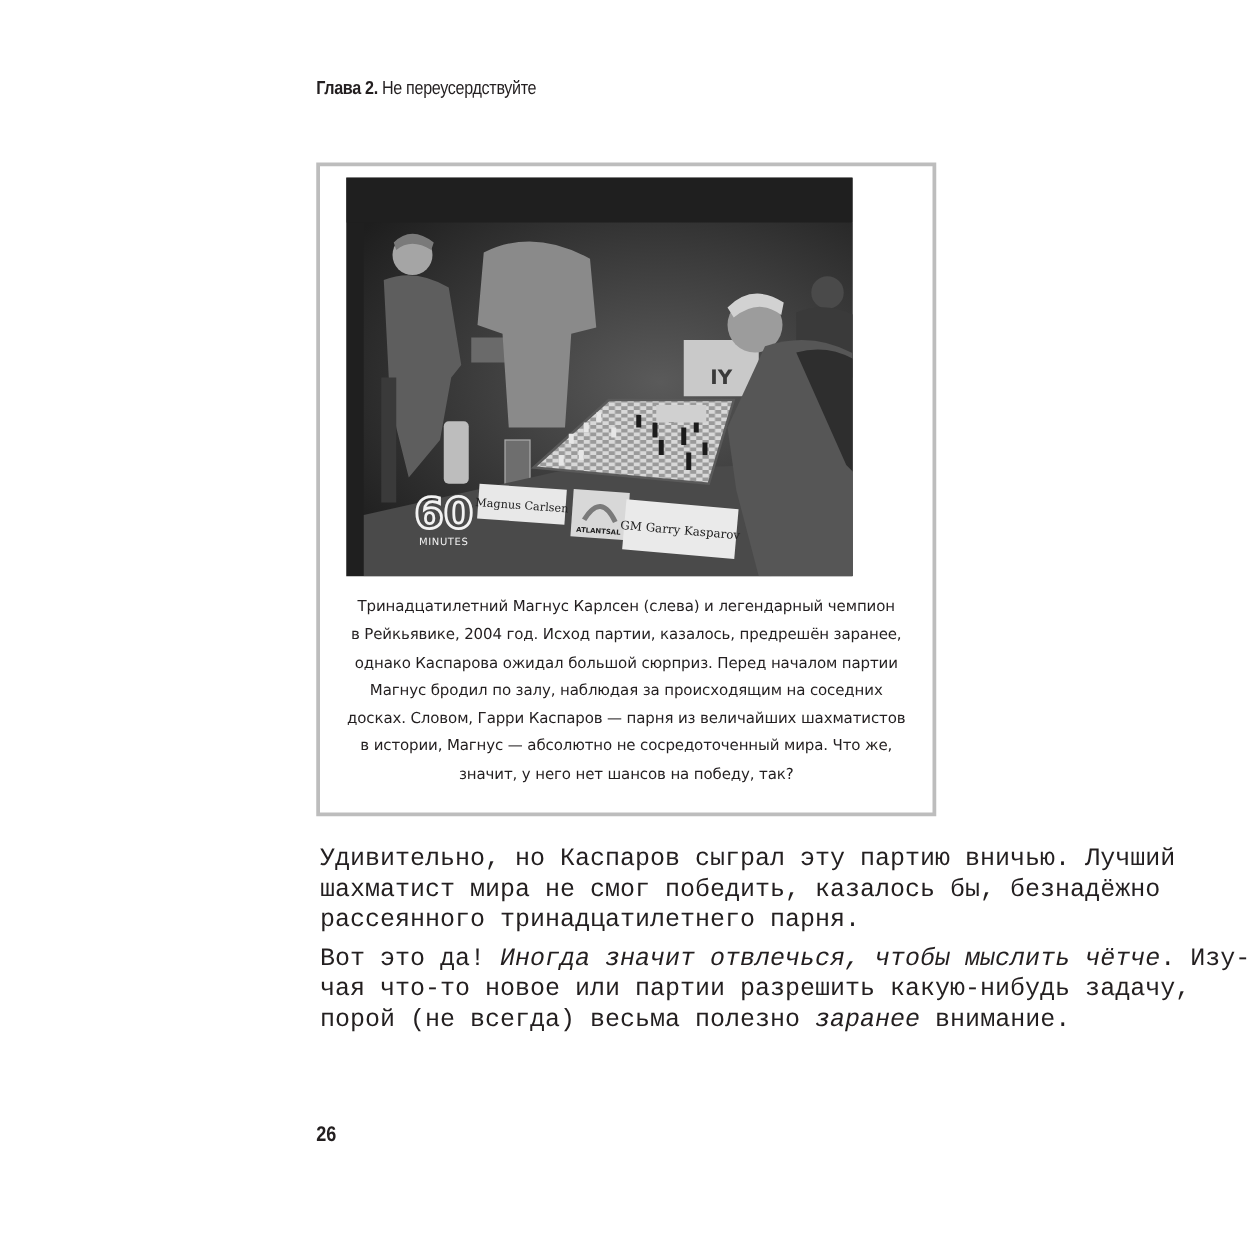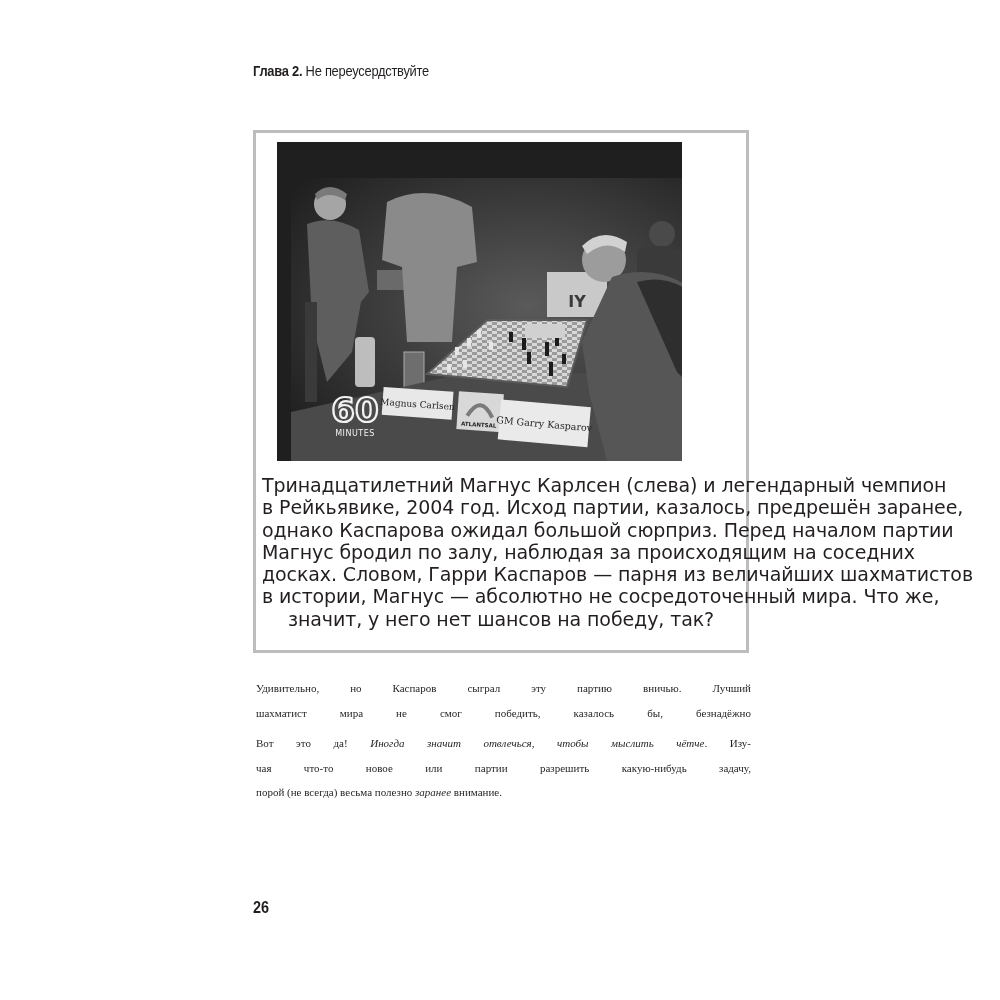--- a/index.html
+++ b/index.html
@@ -21,7 +21,7 @@
   .photo svg { display: block; }
   .caption {
     position: absolute; left: 6px; top: 341px; width: 478px;
-    font-family: "DejaVu Sans", sans-serif; font-size: 19px; line-height: 22.3px;
+    font-family: "DejaVu Sans", sans-serif; font-size: 12px; line-height: 22.3px;
     text-align: center; color: #231f20; letter-spacing: -0.1px;
   }
   .caption .line { display: block; white-space: nowrap; }

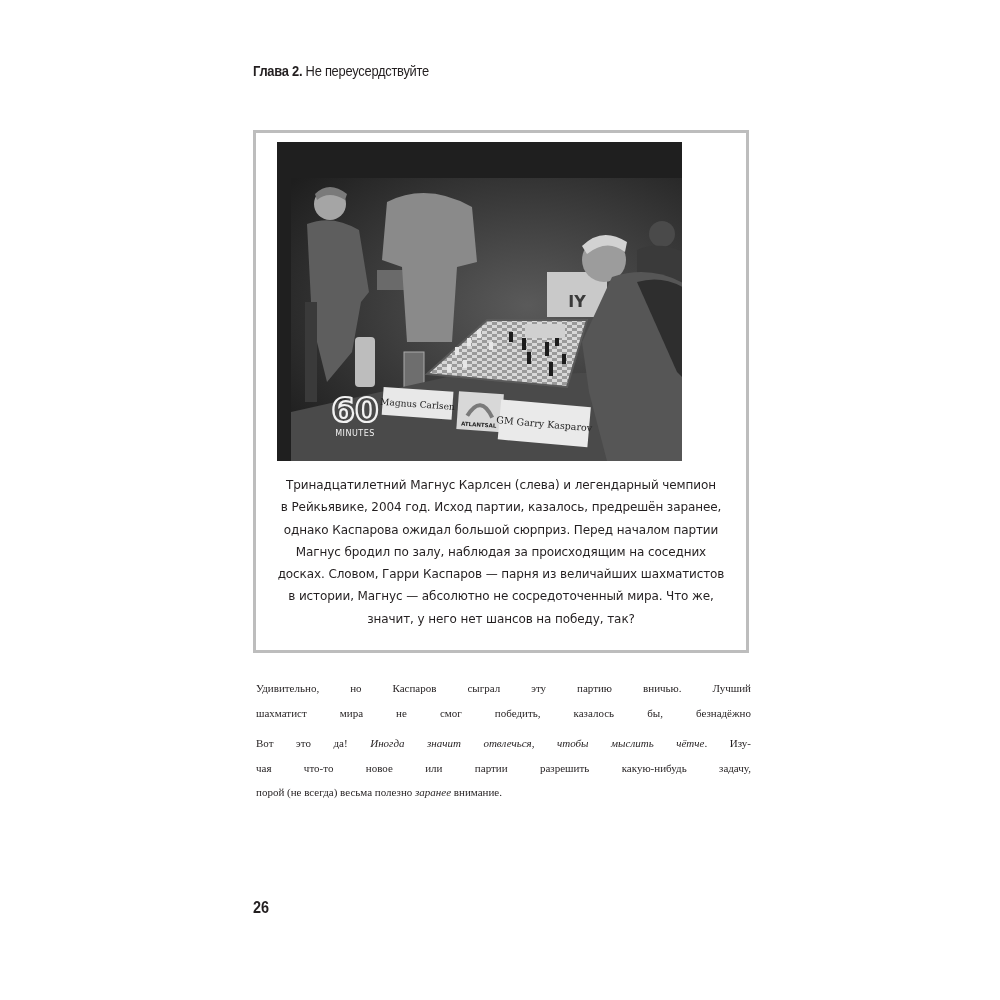--- a/index.html
+++ b/index.html
@@ -27,7 +27,7 @@
   .caption .line { display: block; white-space: nowrap; }
   .body-text {
     position: absolute; left: 256px; top: 676px; width: 495px;
-    font-family: Liberation Serif, serif; font-size: 11px; line-height: 24.5px; color: #231f20;
+    font-family: Liberation Mono, monospace; font-size: 20px; line-height: 24.5px; color: #231f20;
   }
   .body-text p { margin: 0 0 6px 0; }
   .body-text .line { display: block; white-space: nowrap; text-align-last: justify; }

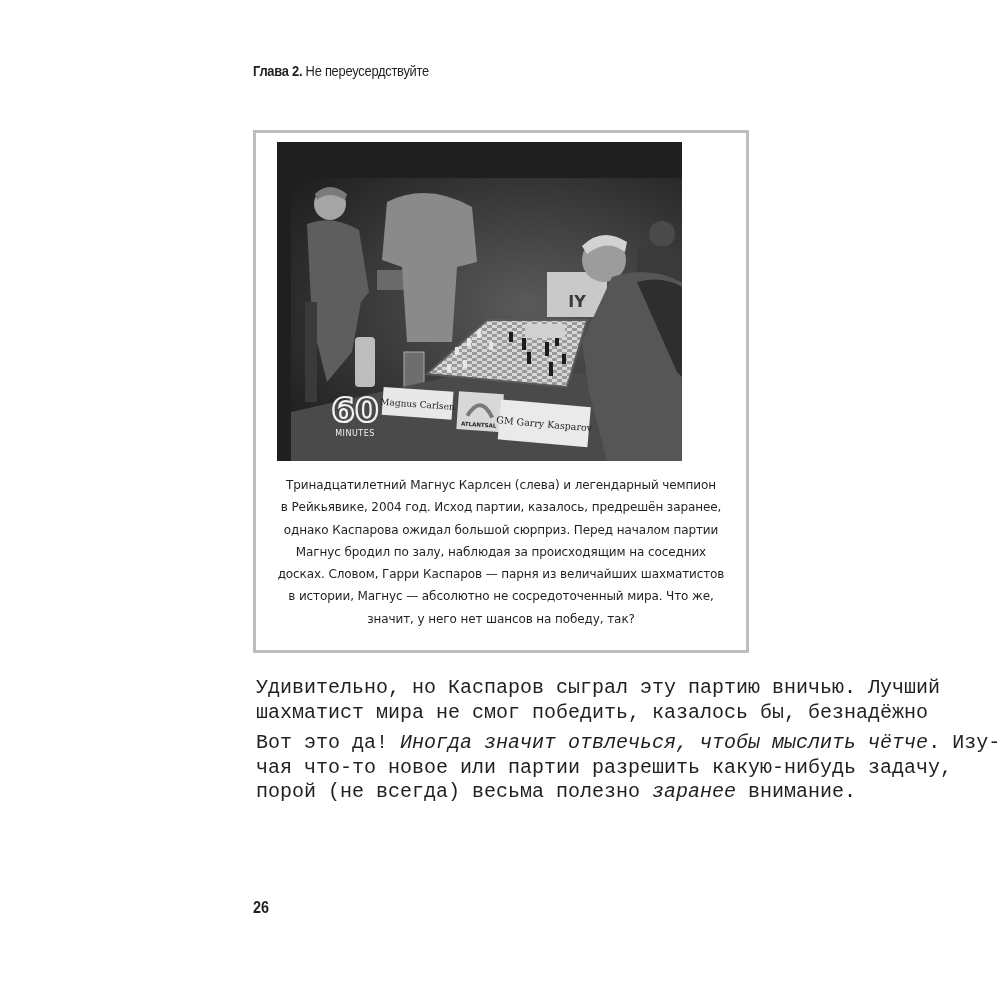--- a/index.html
+++ b/index.html
@@ -147,6 +147,7 @@
   <p>
     <span class="line">Удивительно, но Каспаров сыграл эту партию вничью. Лучший</span>
     <span class="line">шахматист мира не смог победить, казалось бы, безнадёжно</span>
+    <span class="line last">рассеянного тринадцатилетнего парня.</span>
   </p>
   <p>
     <span class="line"><span>Вот это да! </span><em>Иногда значит отвлечься, чтобы мыслить чётче</em><span>. Изу-</span></span>

